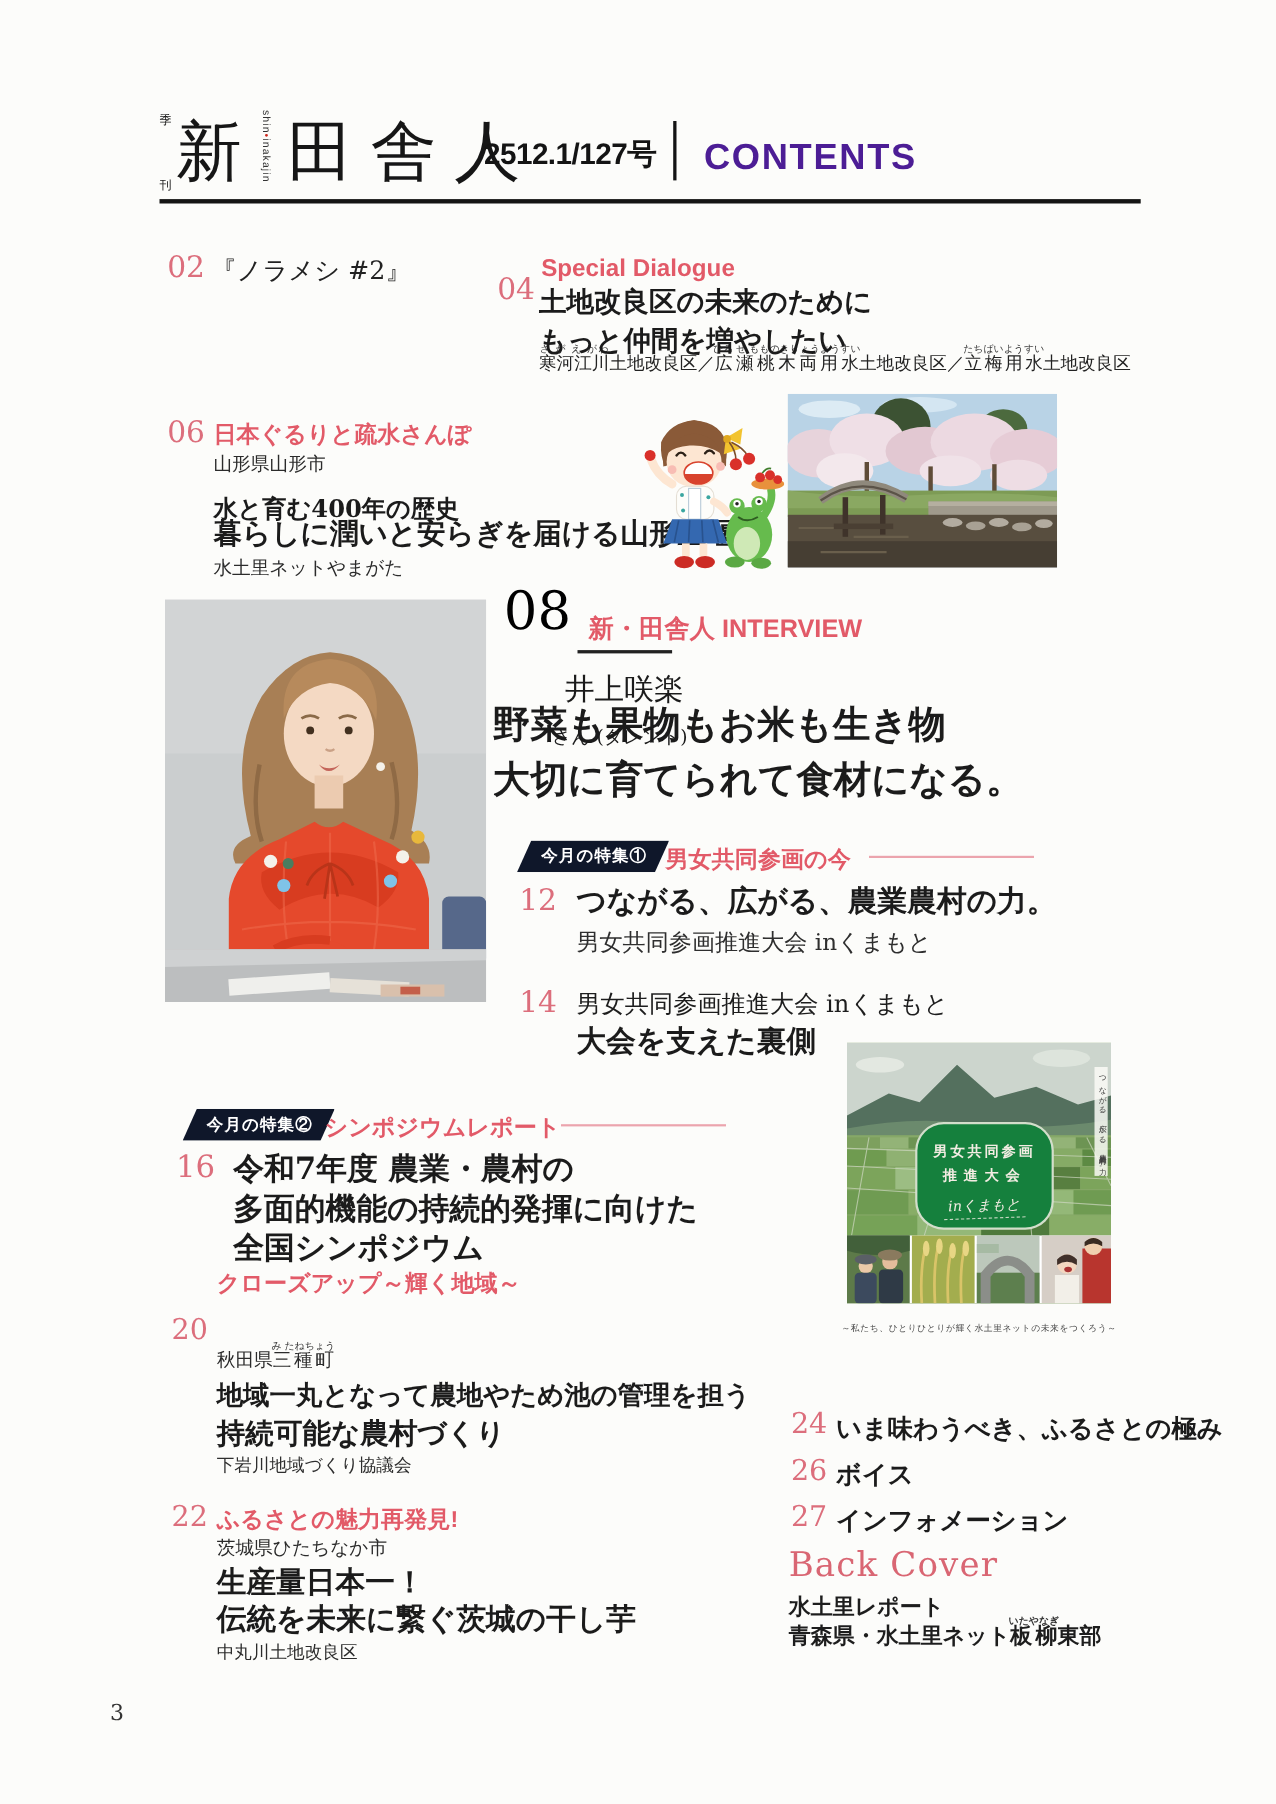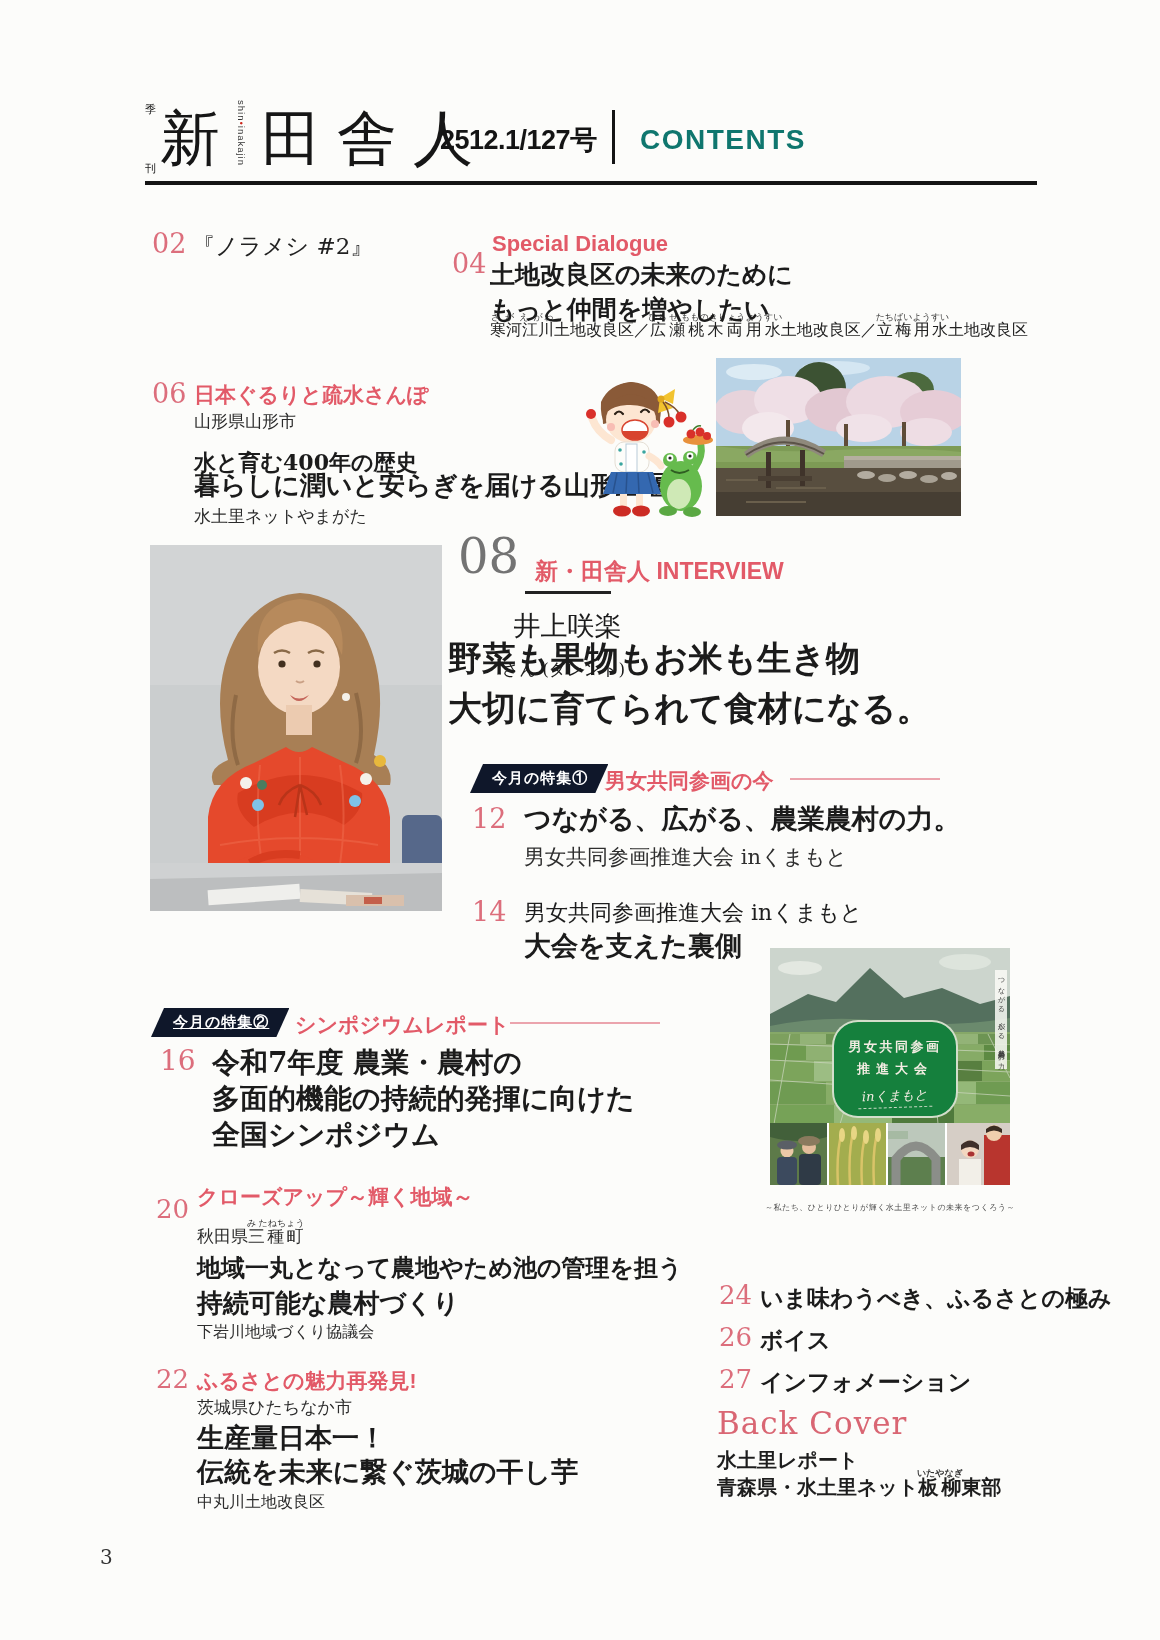--- a/index.html
+++ b/index.html
@@ -18,7 +18,7 @@
   .romaji { writing-mode:vertical-rl; height:78px; font-size:9.5px; letter-spacing:1px; color:#333; margin-right:14px; padding-top:2px; }
   .romaji .dot { color:#cc2418; }
   .issue { font-weight:bold; font-size:27px; letter-spacing:-0.5px; color:#141414; }
-  .contents { font-weight:bold; font-size:28px; letter-spacing:1.5px; color:#0f766e; }
+  .contents { font-weight:bold; font-size:33px; letter-spacing:1.5px; color:#4c1d95; }
   .vbar { width:3px; height:54px; background:#141414; }
   .hrule { height:4px; background:#141414; }
 

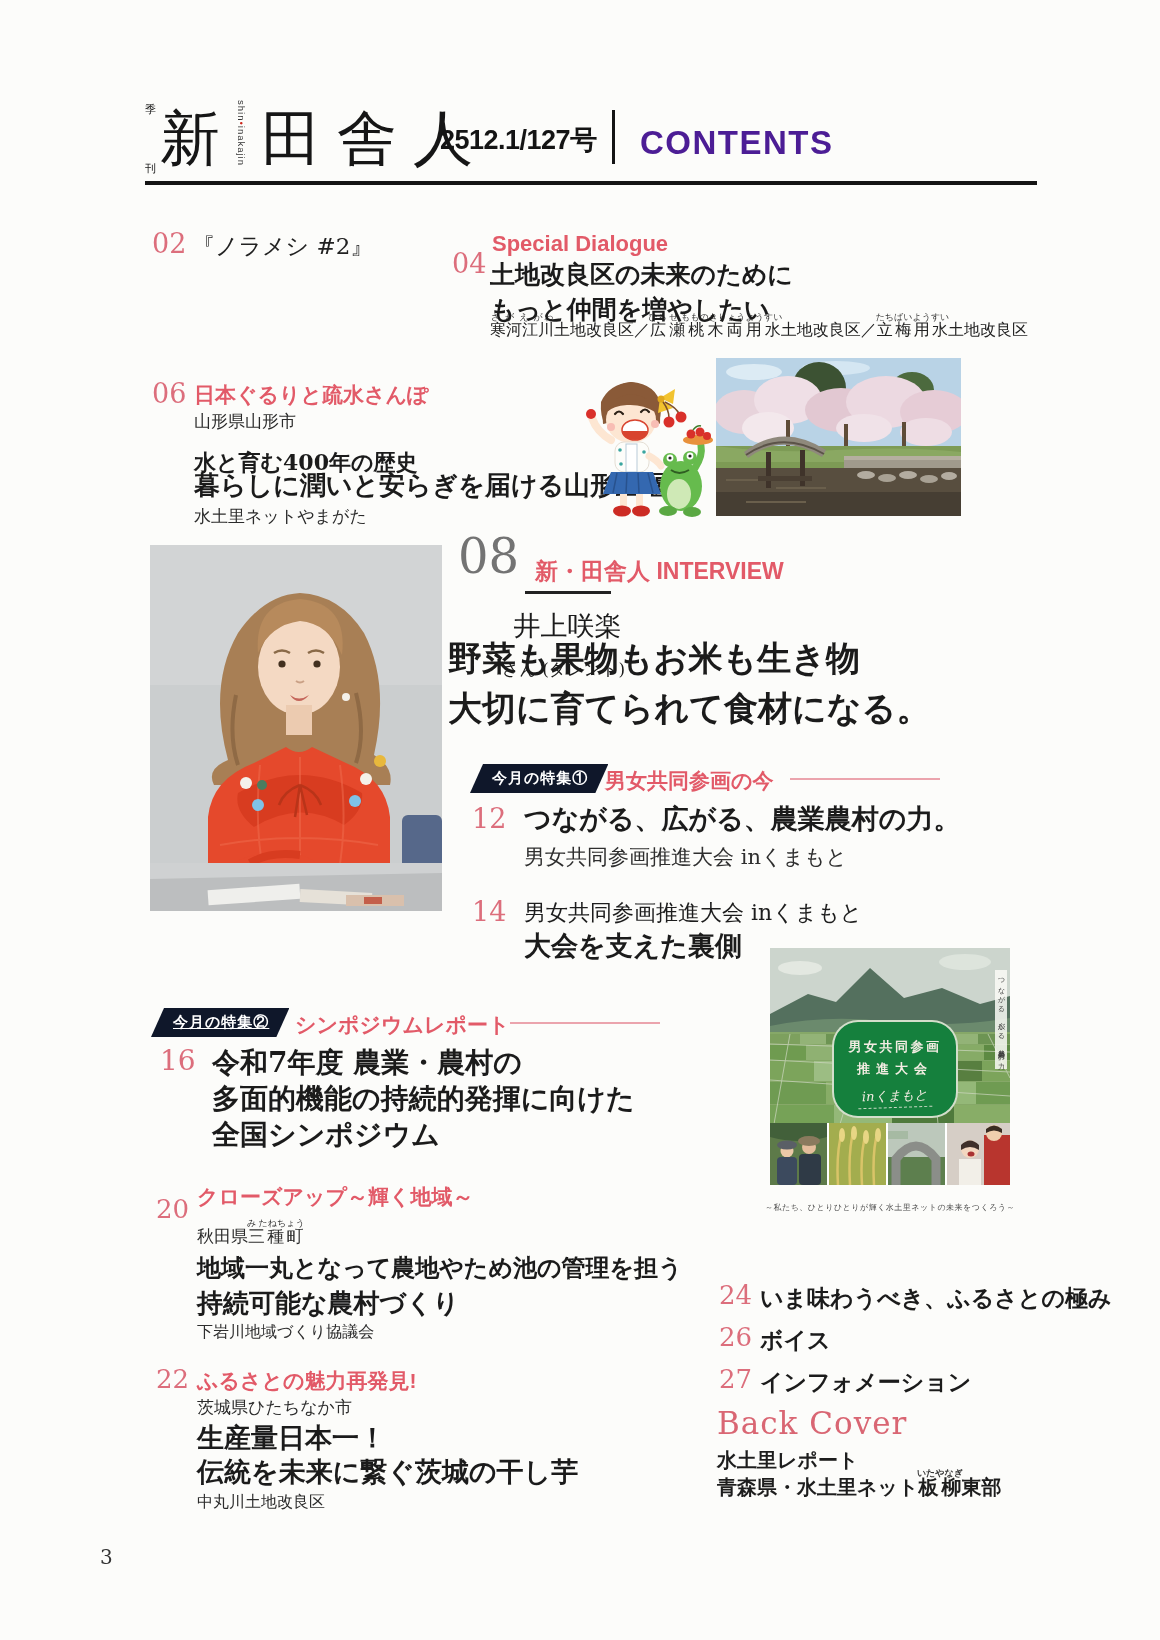--- a/index.html
+++ b/index.html
@@ -24,7 +24,7 @@
 
   
   .num { font-family:"DejaVu Serif", serif; font-size:27px; color:#dc6e7c; }
-  .num-big { font-family:"DejaVu Serif", serif; font-size:48px; color:#737373; line-height:48px;}
+  .num-big { font-family:"DejaVu Serif", serif; font-size:48px; color:#000000; line-height:48px;}
   .cat { font-family:"Liberation Sans", sans-serif; font-weight:bold; font-size:21px; color:#e25a68; }
   .h-sans { font-family:"Liberation Sans", sans-serif; font-weight:bold; font-size:25px; color:#1b1b1b; }
   .h-serif { font-family:"DejaVu Serif", serif; font-weight:bold; color:#1b1b1b; }

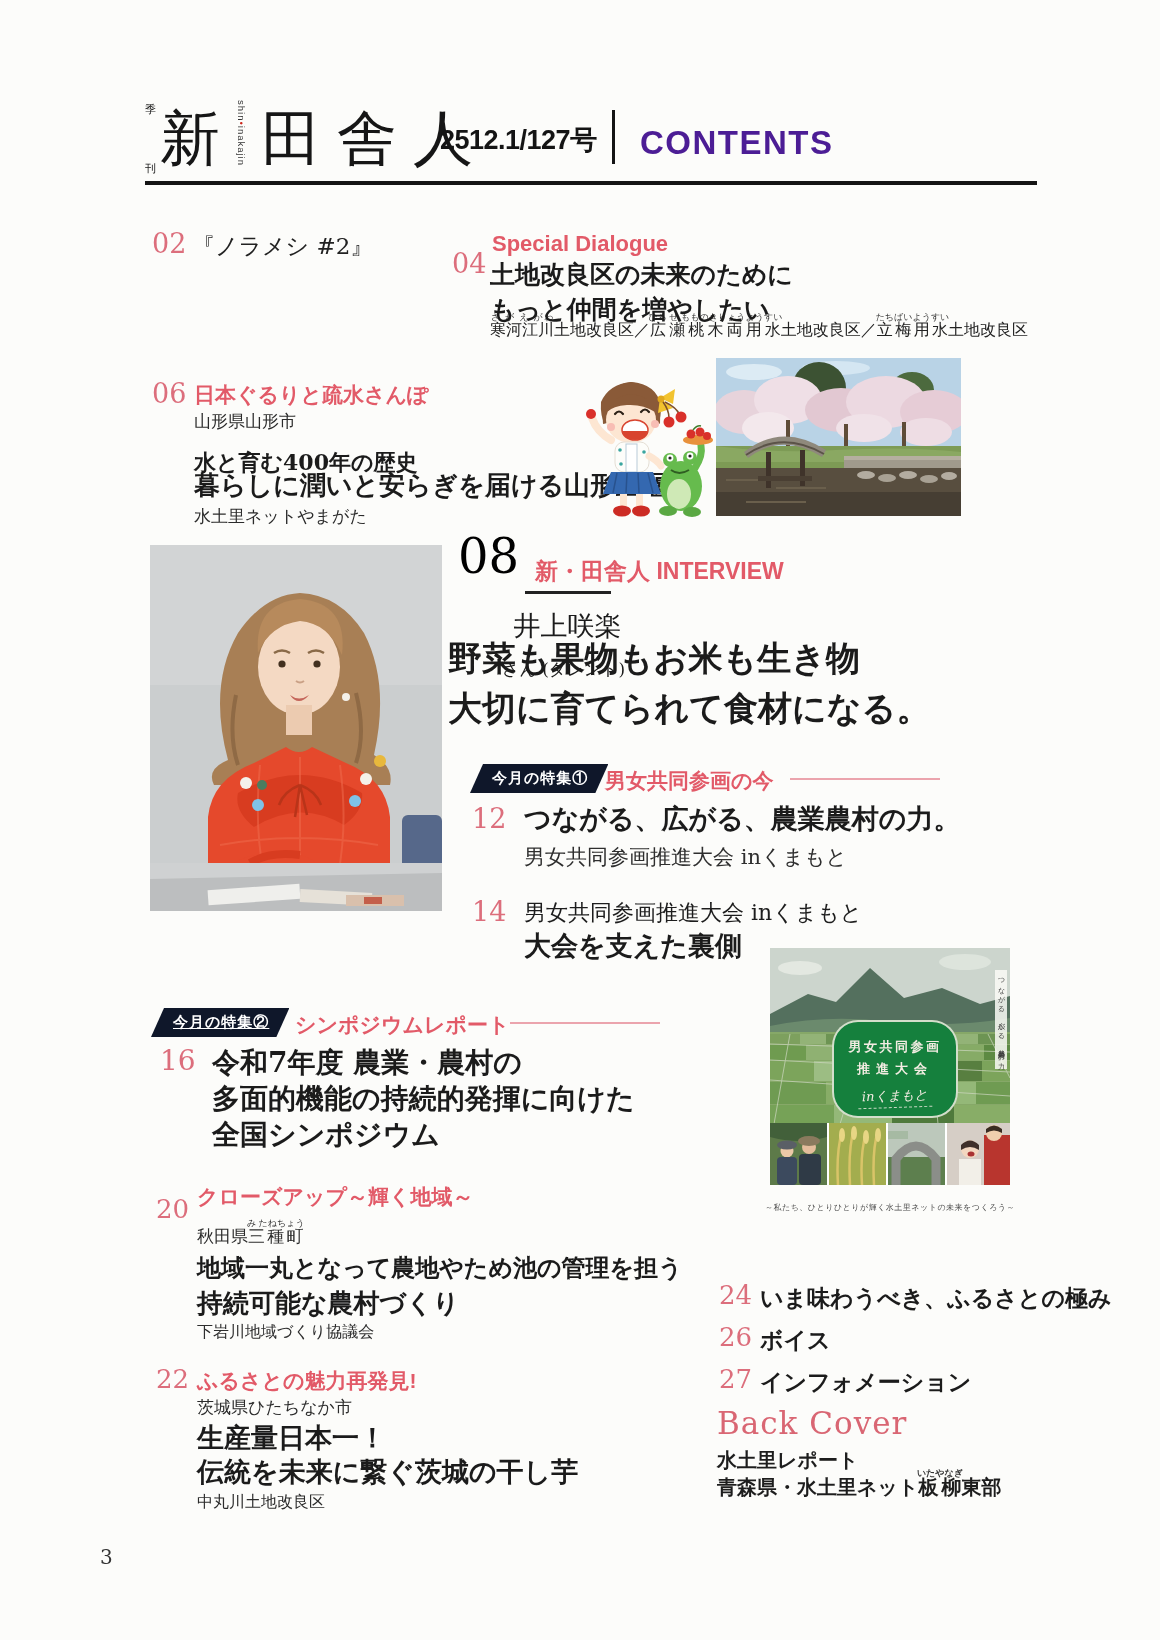--- a/index.html
+++ b/index.html
@@ -345,7 +345,7 @@
   </div>
   <div class="abs poster-caption" style="left:730px; top:1202px; width:320px;">～私たち、ひとりひとりが輝く水土里ネットの未来をつくろう～</div>
 
-  <div class="abs badge" style="left:151px; top:1008px;text-decoration:underline;">今月の特集②</div>
+  <div class="abs badge" style="left:166px; top:1008px;">今月の特集②</div>
   <div class="abs cat" style="left:295px; top:1011px;">シンポジウムレポート</div>
   <div class="abs pink-line" style="left:510px; top:1022px; width:150px;"></div>
 

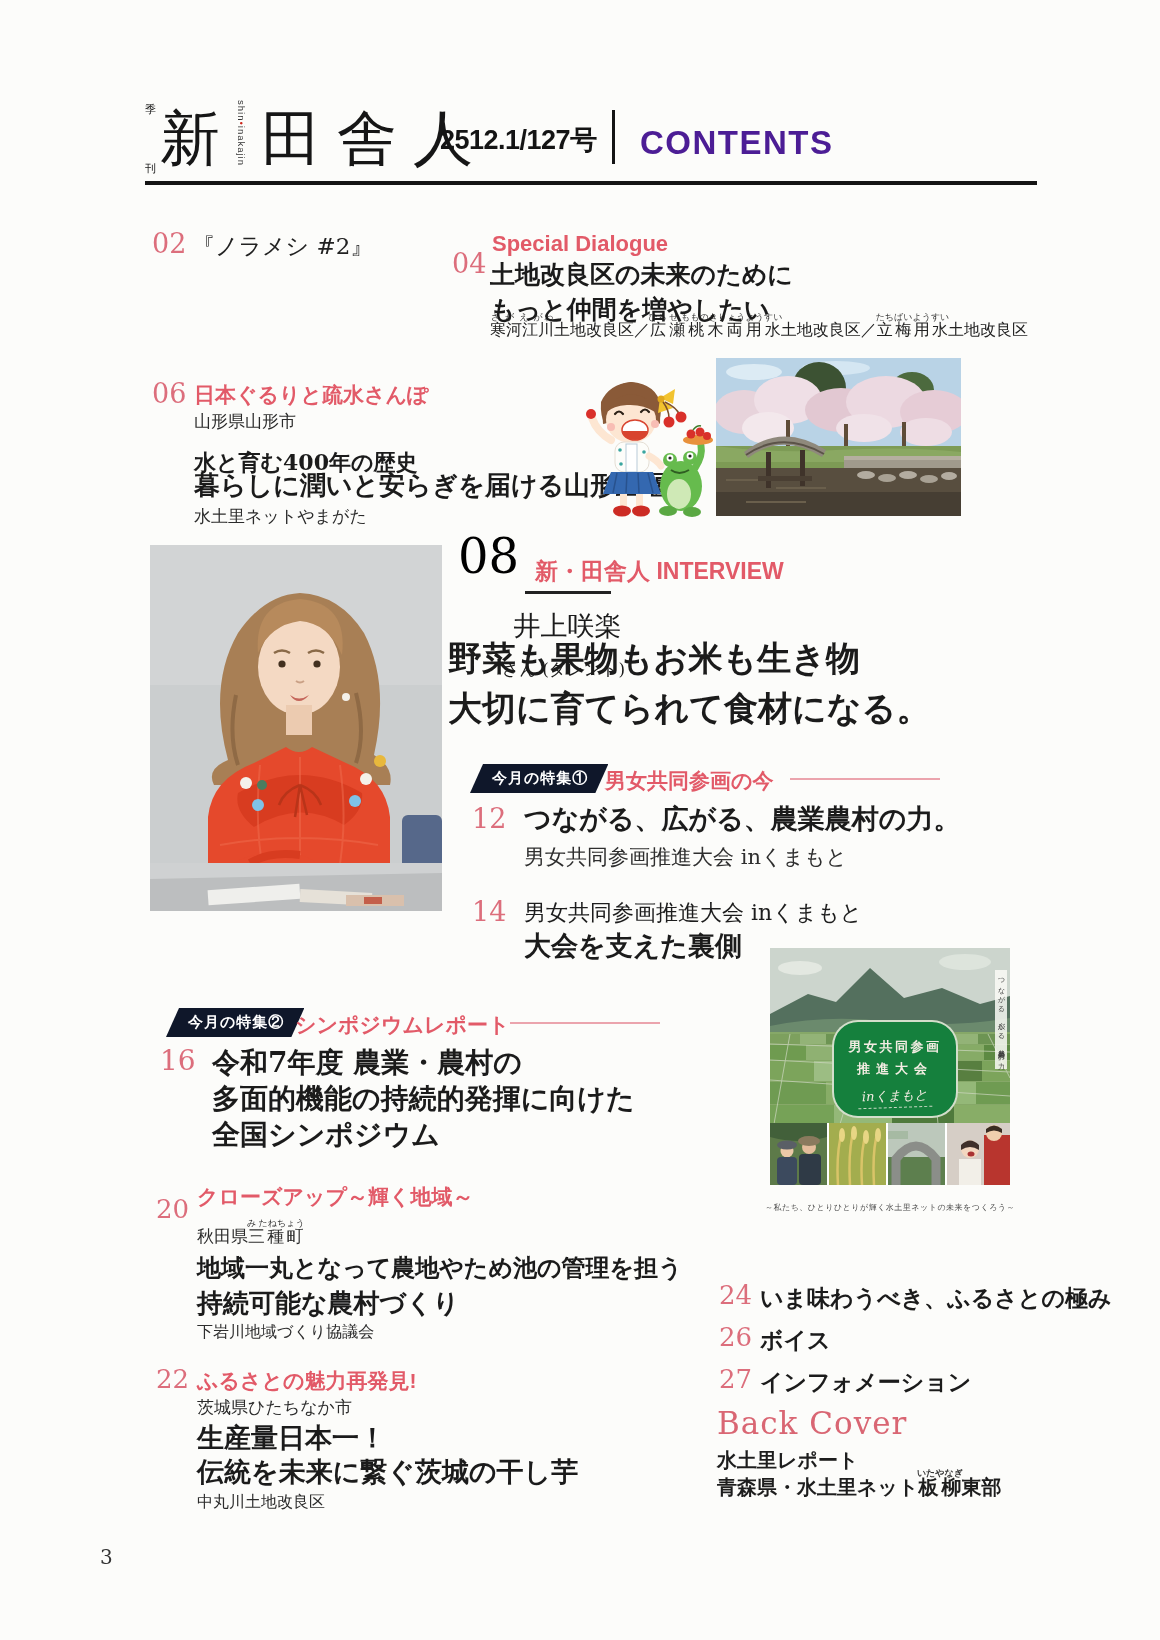--- a/index.html
+++ b/index.html
@@ -355,7 +355,7 @@
   <div class="abs h-serif" style="left:212px; top:1116px; font-size:28px;">全国シンポジウム</div>
 
   <div class="abs num" style="left:156px; top:1194px; font-size:26px;">20</div>
-  <div class="abs cat" style="left:197px; top:1183px;text-align:center;">クローズアップ～輝く地域～</div>
+  <div class="abs cat" style="left:197px; top:1153px;text-align:center;">クローズアップ～輝く地域～</div>
   <div class="abs small-sans" style="left:197px; top:1218px;">
     <span>秋田県</span><ruby><span>三種町</span><rt>み たねちょう</rt></ruby>
   </div>

